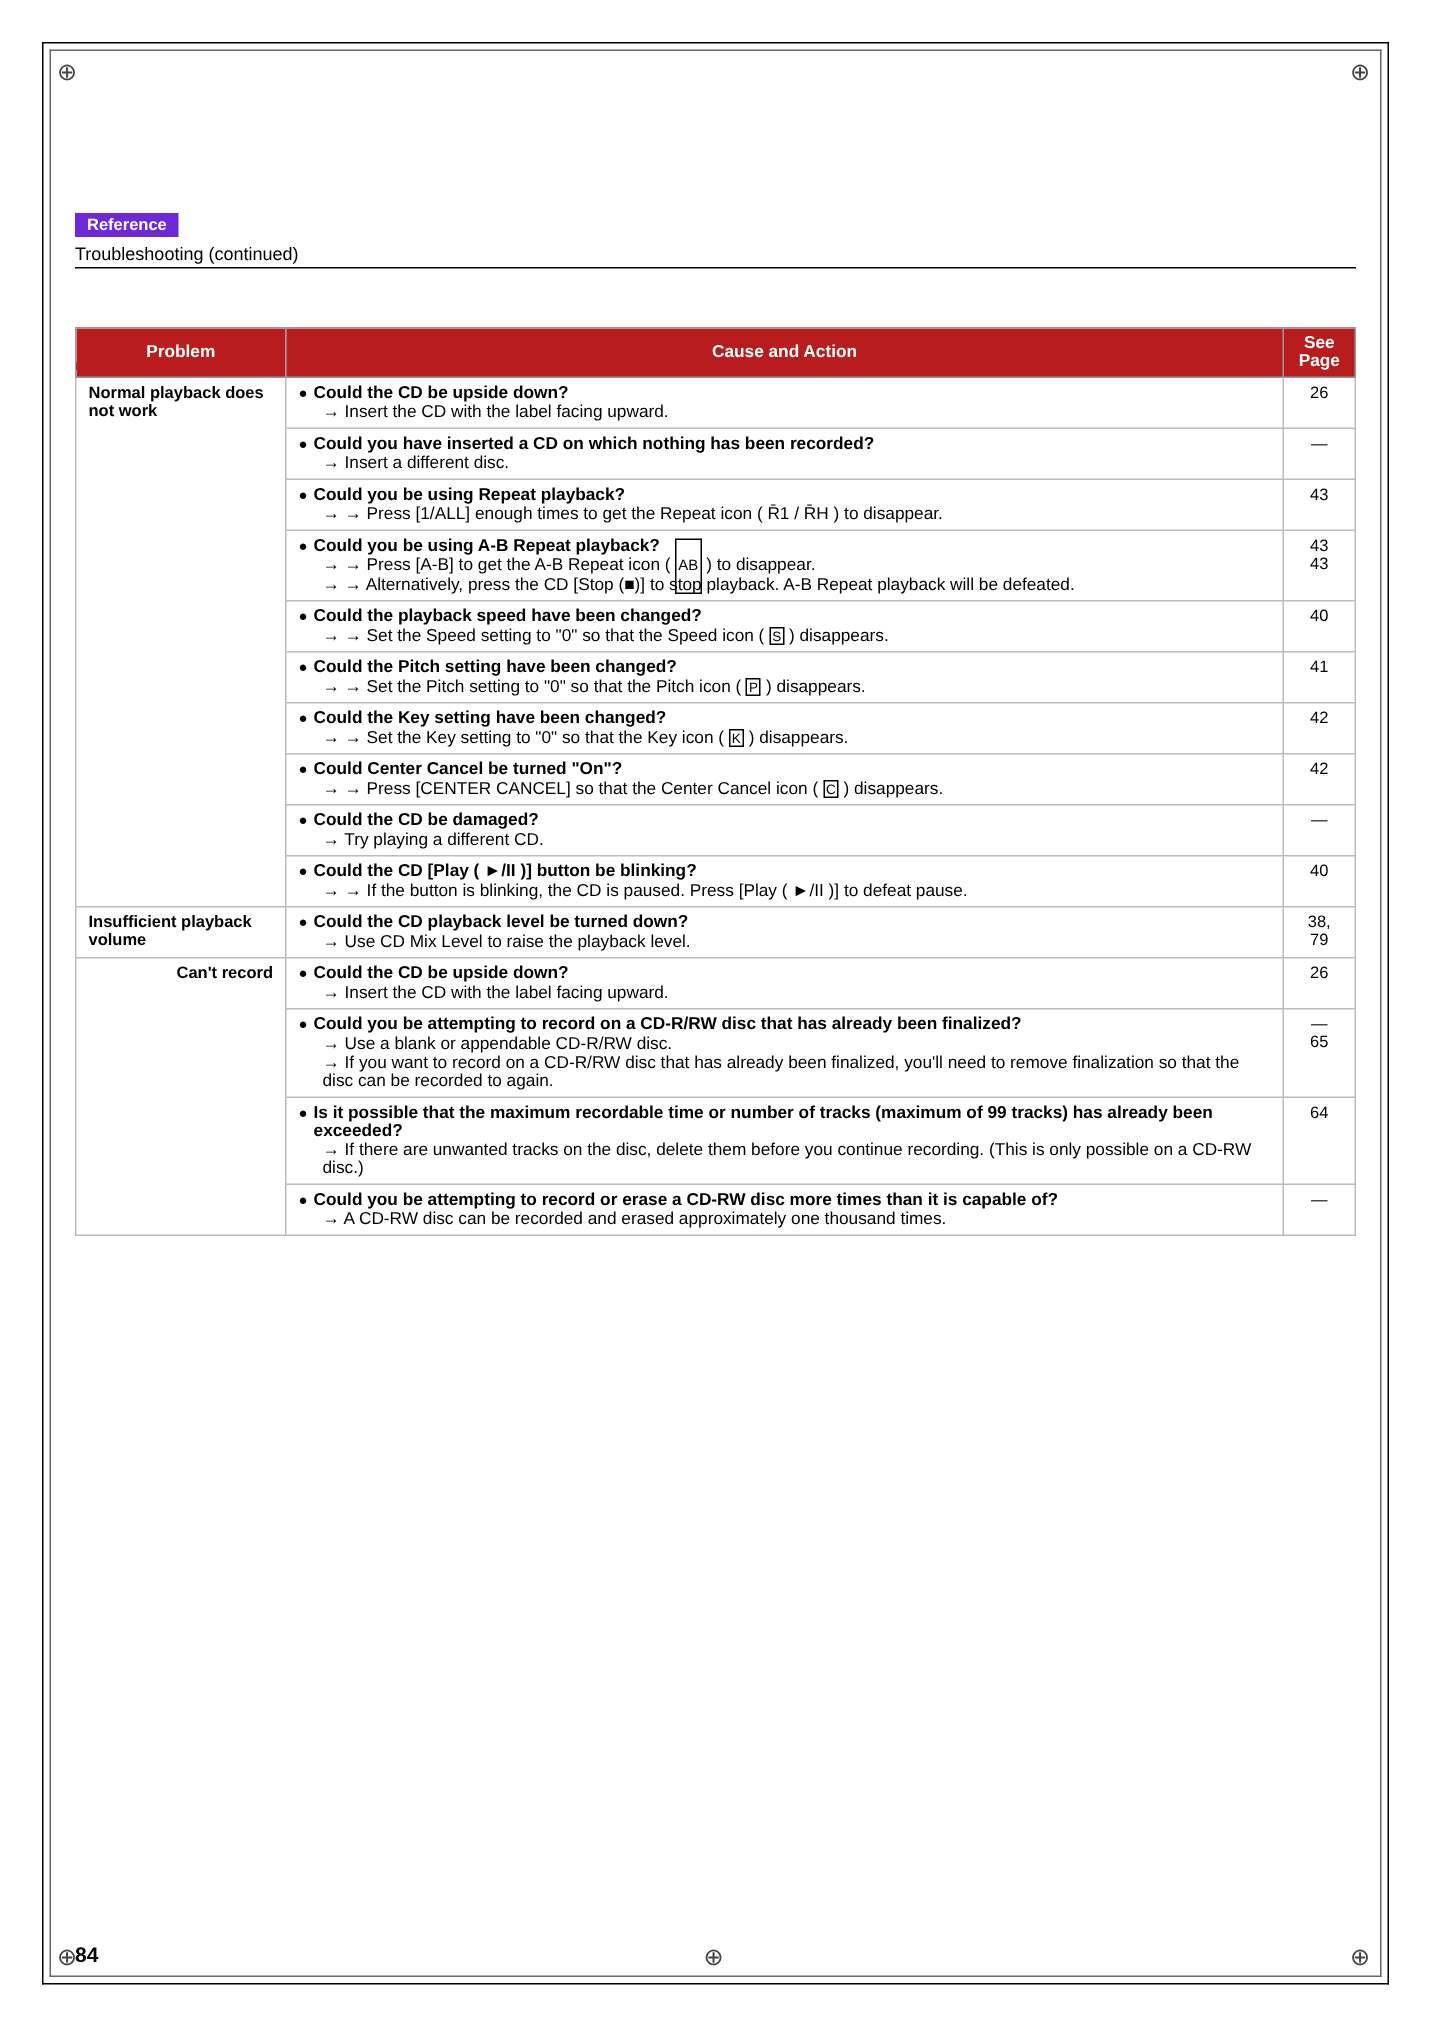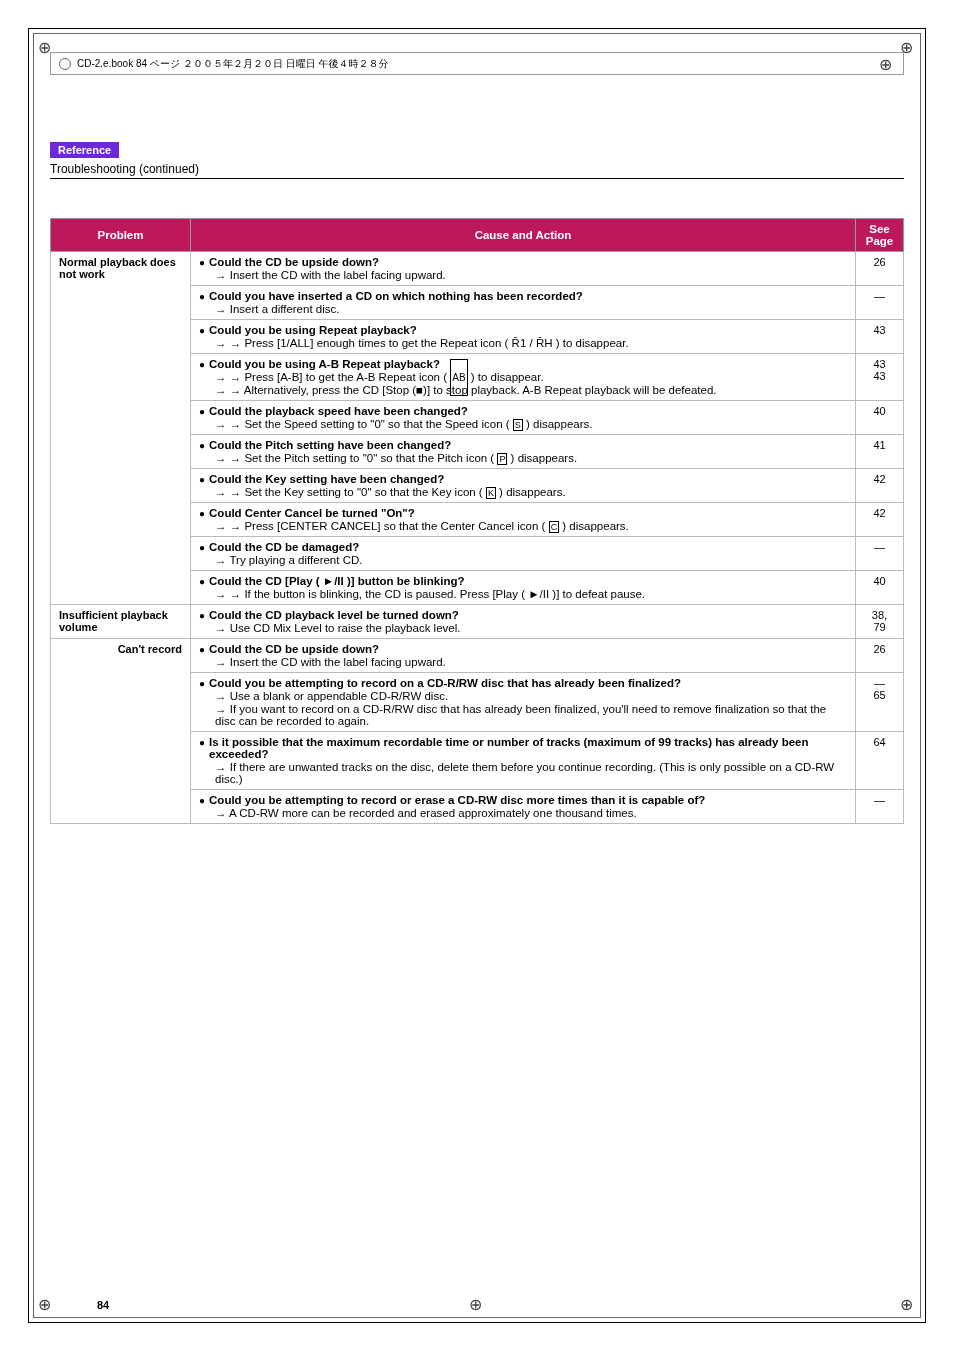--- a/index.html
+++ b/index.html
@@ -250,11 +250,6 @@
   <div style="position:absolute;bottom:38px;right:38px;"><span class="ch"></span></div>
   <div style="position:absolute;bottom:38px;left:50%;transform:translateX(-50%);"><span class="ch"></span></div>
 
-  <div class="file-info">
-    <span class="file-info-crosshair"></span>
-    <span>CD-2.e.book  84 ページ  ２００５年２月２０日  日曜日  午後４時２８分</span>
-    <span style="margin-left:auto;"><span class="ch" style="font-size:12px;"></span></span>
-  </div>
 
   <div class="reference-box">Reference</div>
 

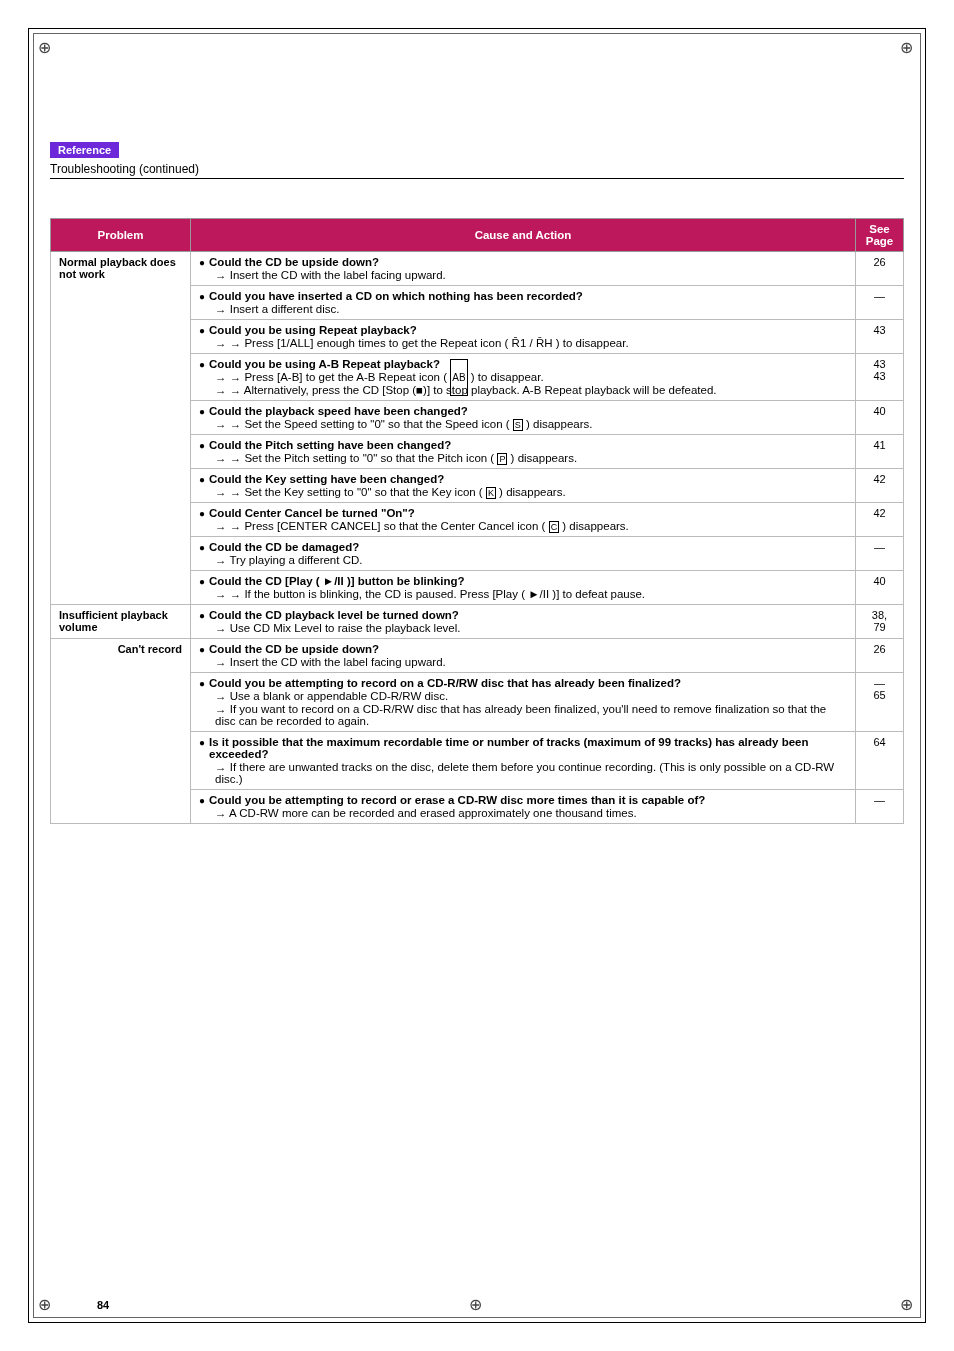--- a/index.html
+++ b/index.html
@@ -101,7 +101,7 @@
       font-size: 11.5px;
     }
     .main-table th {
-      background: #be185d;
+      background: #b91c1c;
       color: #fff;
       border: 1px solid #999;
       padding: 4px 8px;

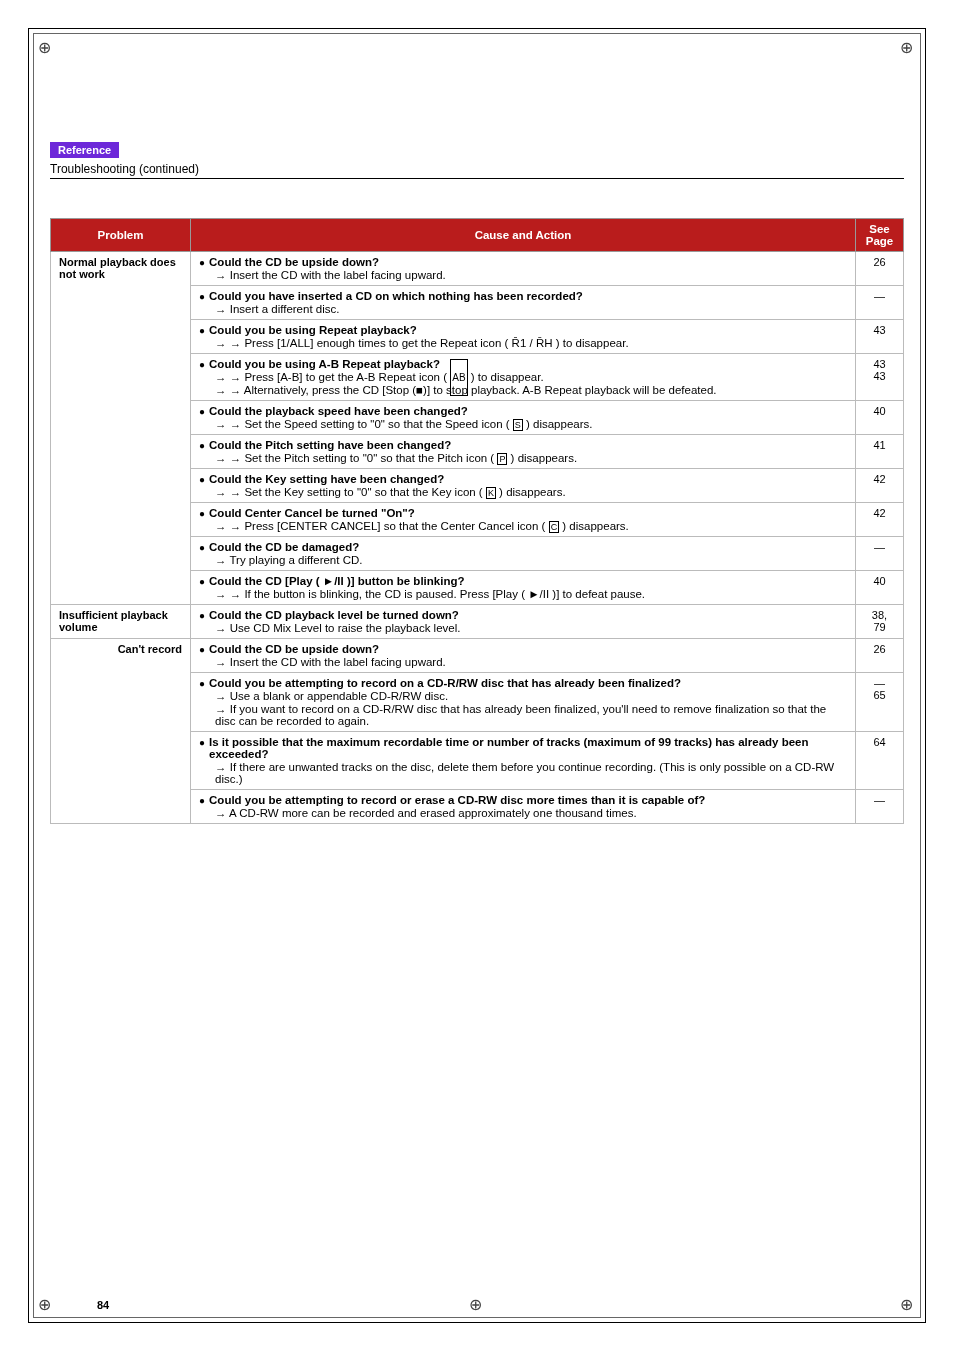--- a/index.html
+++ b/index.html
@@ -421,7 +421,7 @@
           <div class="bullet-q">
               <span>Could you be attempting to record or erase a CD-RW disc more times than it is capable of?</span>
             </div>
-          <div class="bullet-ans">A CD-RW more can be recorded and erased approximately one thousand times.</div>
+          <div class="bullet-ans">A CD-RW disc can be recorded and erased approximately one thousand times.</div>
         </td>
         <td class="col-page td-dash">—</td>
       </tr>

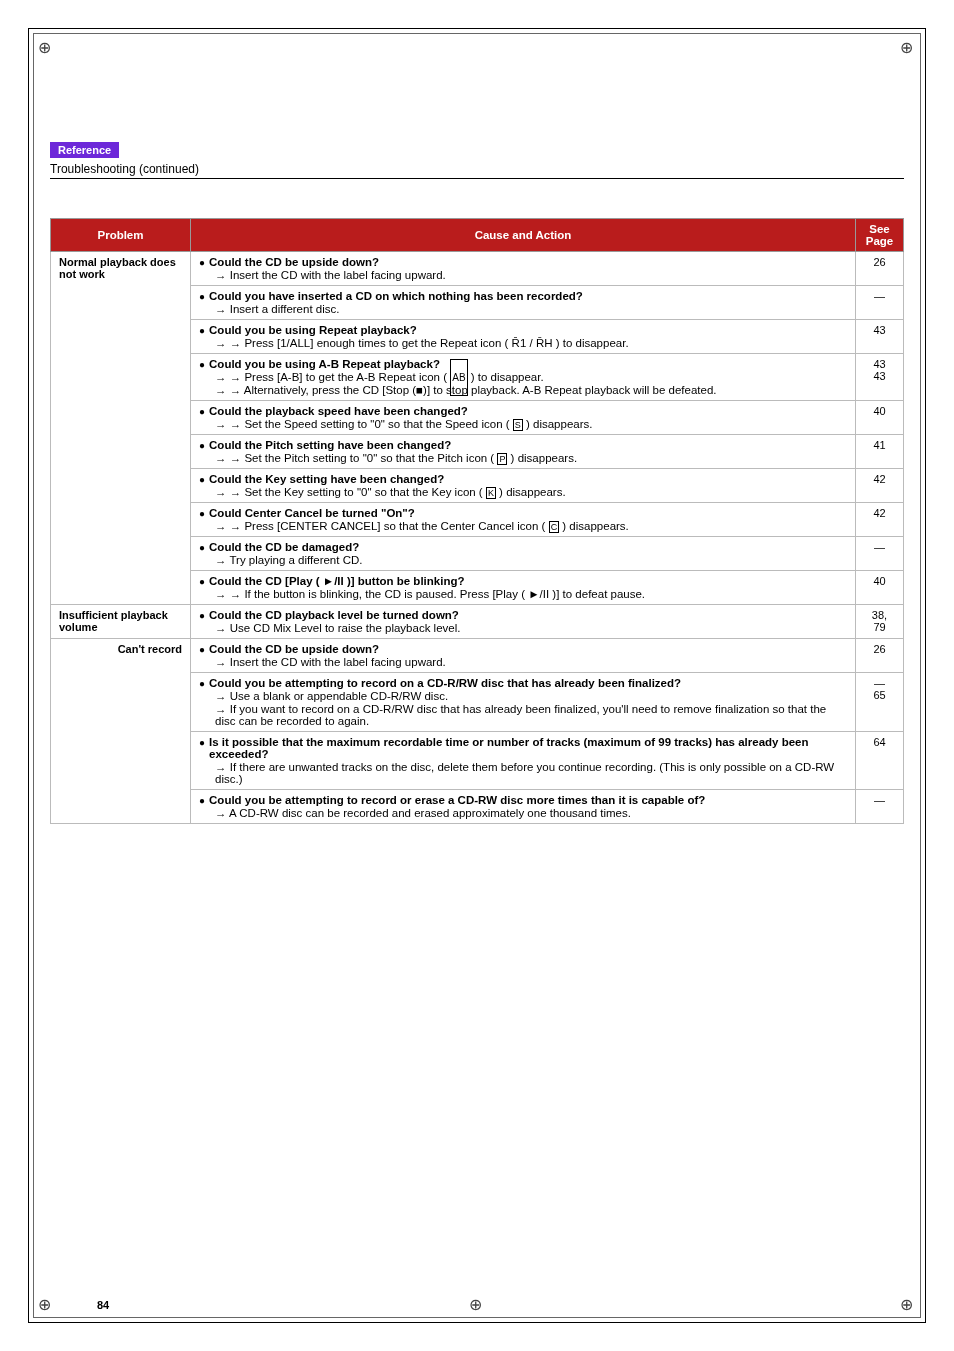--- a/index.html
+++ b/index.html
@@ -143,9 +143,8 @@
       position: absolute;
       bottom: 40px;
       left: 50px;
-      font-size: 11px;
+      font-size: 14px;
       font-weight: bold;
-      padding-left: 47px;
     }
 
     .ch {

